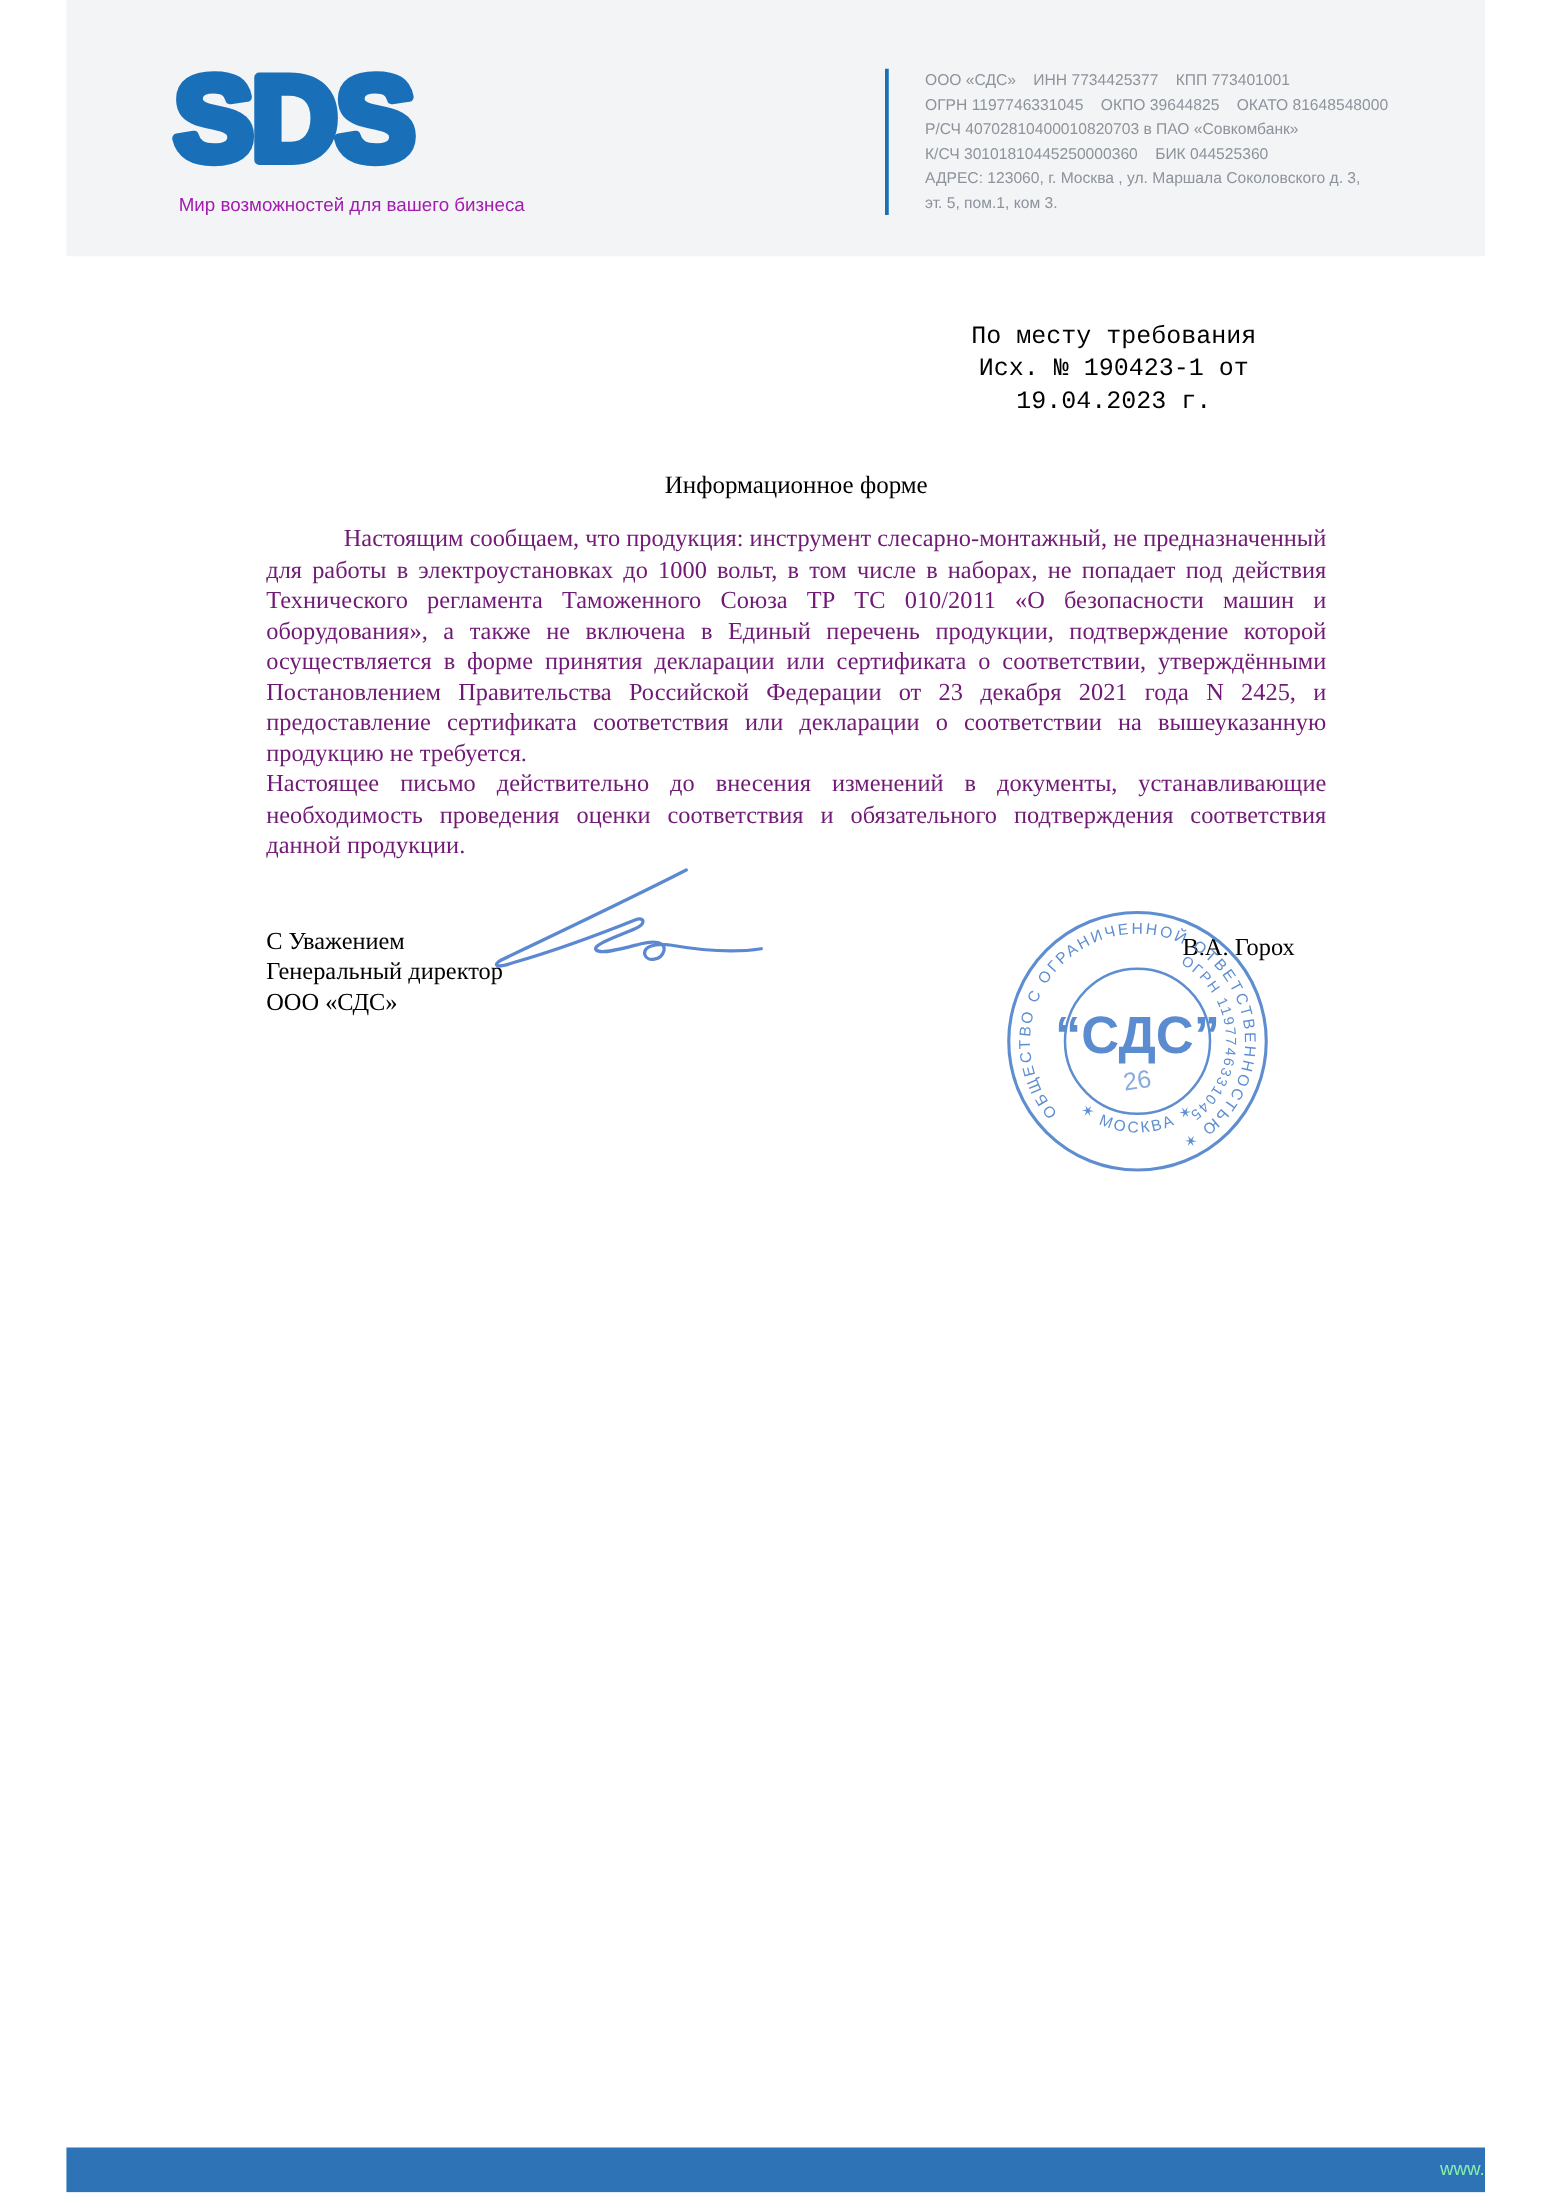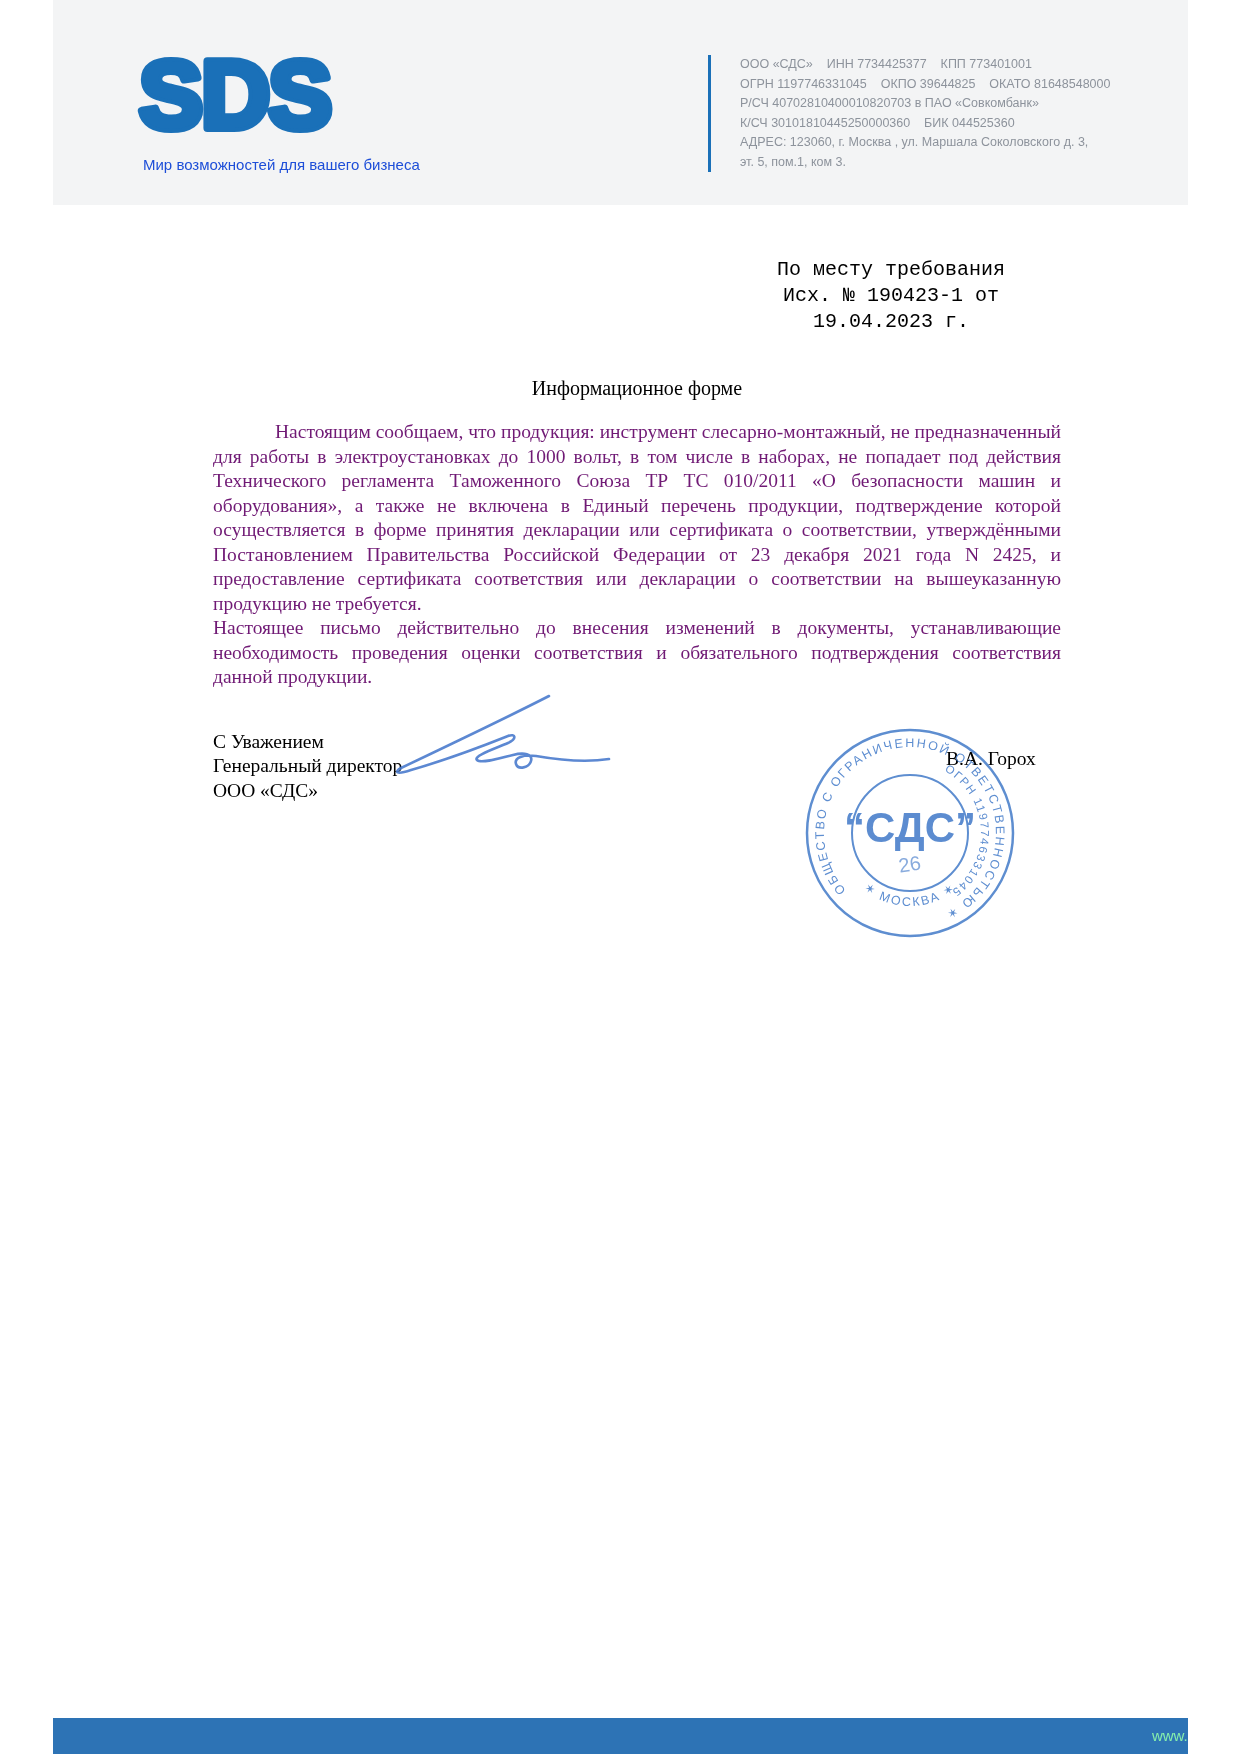--- a/index.html
+++ b/index.html
@@ -17,7 +17,7 @@
   .logo-svg { position:absolute; top:38px; left:84px; }
   .tagline {
     position:absolute; top:156px; left:90px;
-    font-family:"Liberation Sans", sans-serif; font-size:15px; color:#1d4ed8;
+    font-family:"Liberation Sans", sans-serif; font-size:15px; color:#a21caf;
   }
   .company-details {
     position:absolute; top:55px; left:655px;

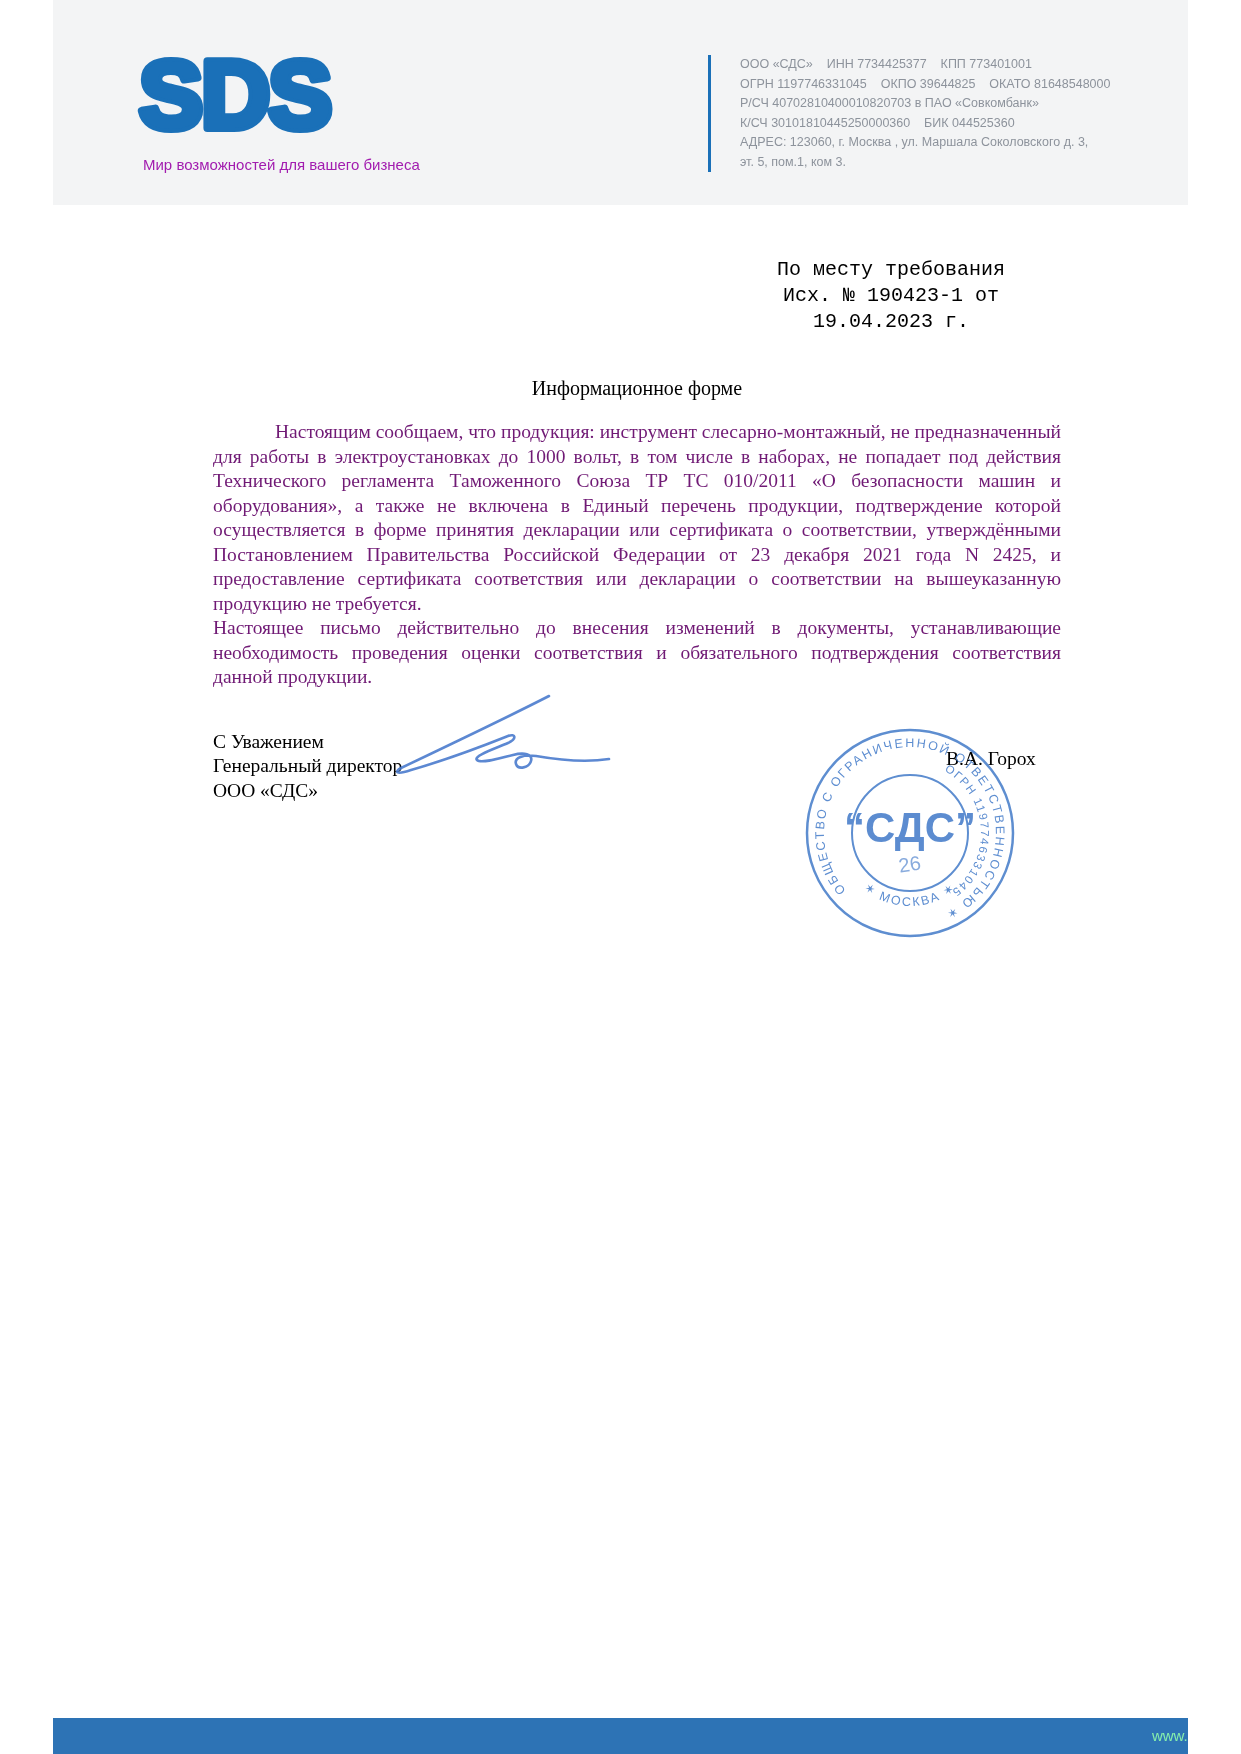--- a/index.html
+++ b/index.html
@@ -40,7 +40,7 @@
   }
   .p1 { text-indent:62px; margin:0; }
   .p2 { margin:0; }
-  .signoff { margin-top:40px; font-size:19.5px; line-height:24.5px; color:#000; }
+  .signoff { margin-top:52px; font-size:19.5px; line-height:24.5px; color:#000; }
 
   .signature-svg { position:absolute; left:328px; top:690px; }
   .signer-name { position:absolute; left:893px; top:748px; font-size:19.5px; color:#000; }

